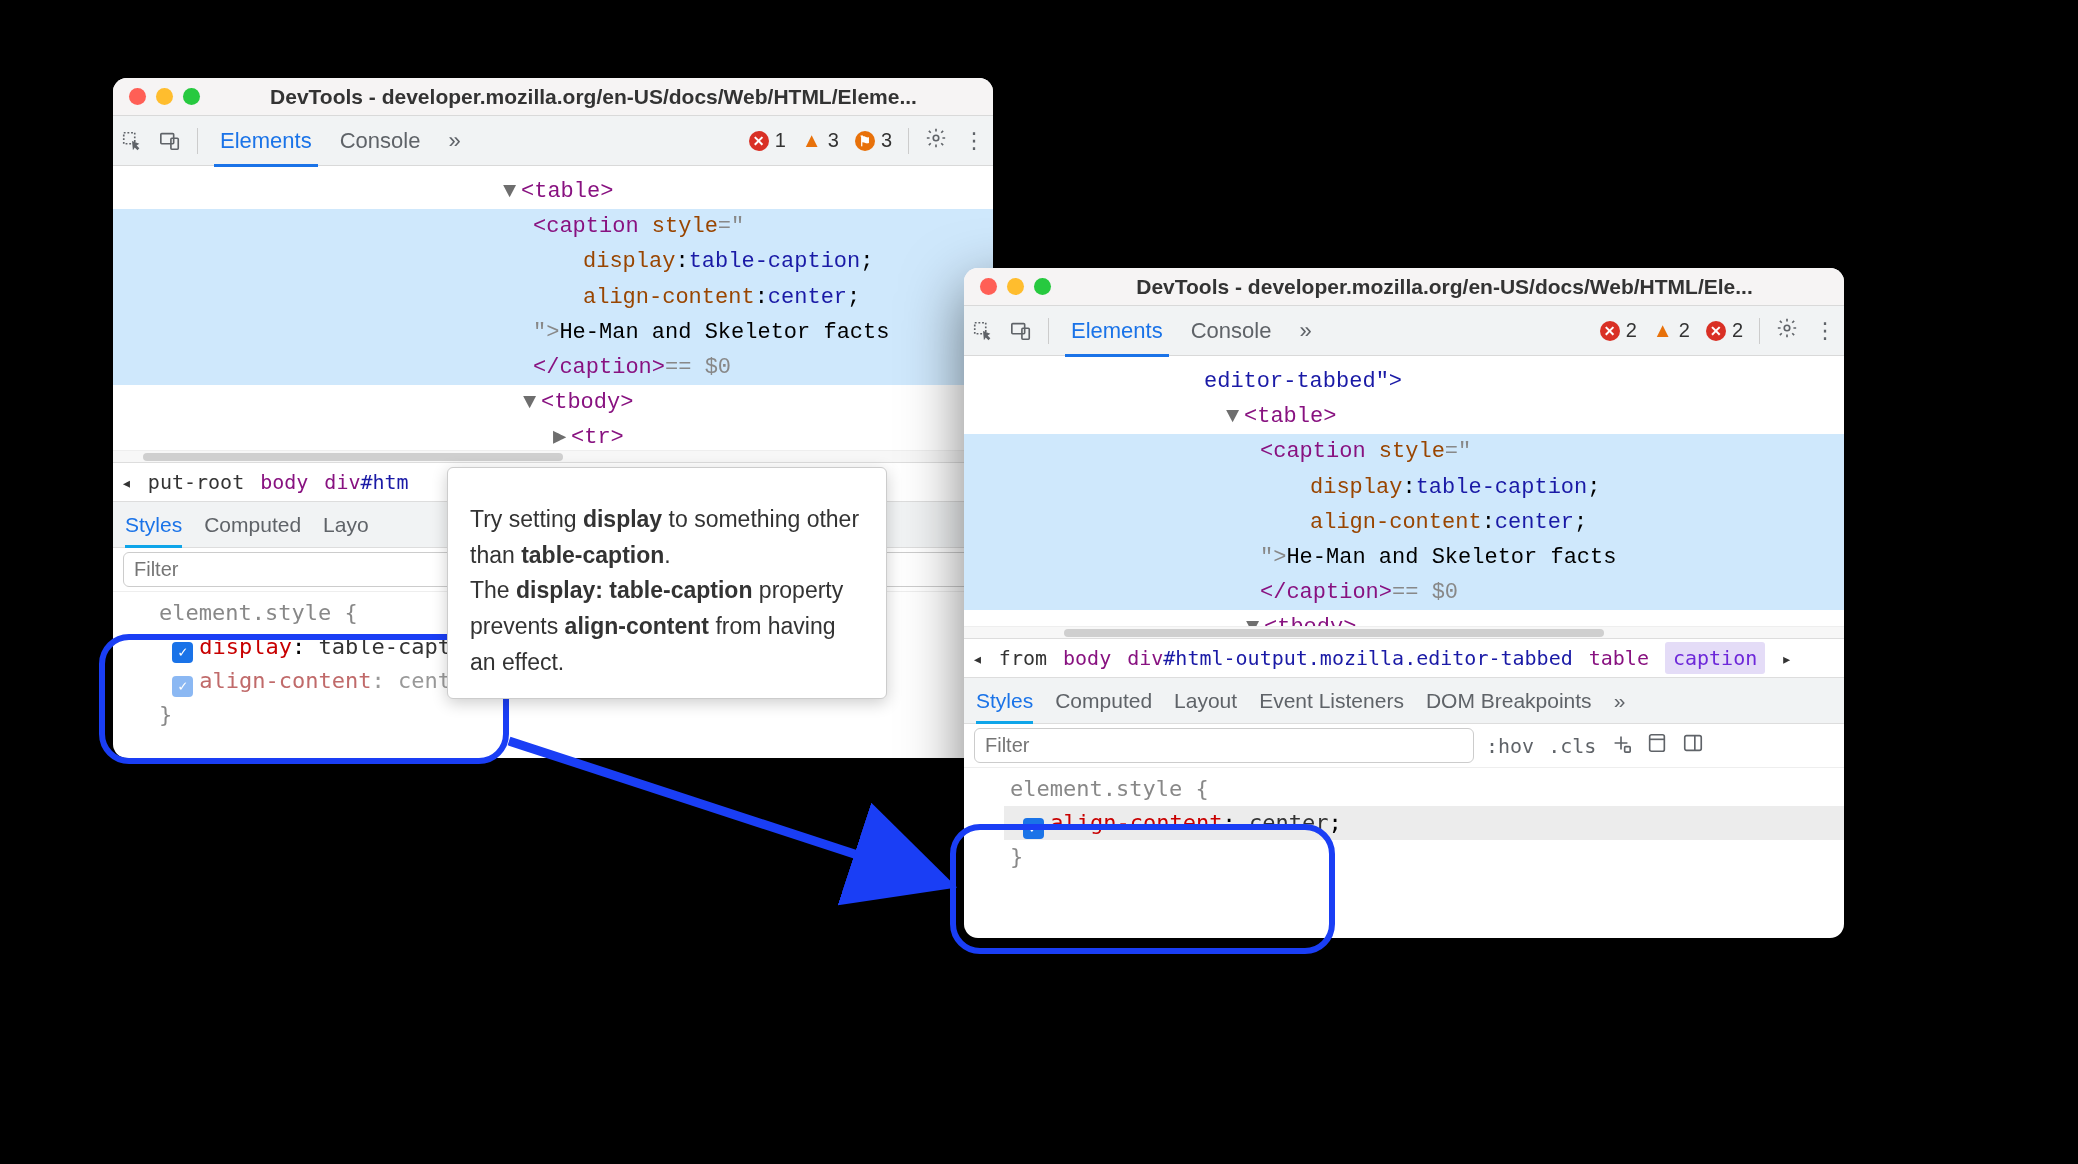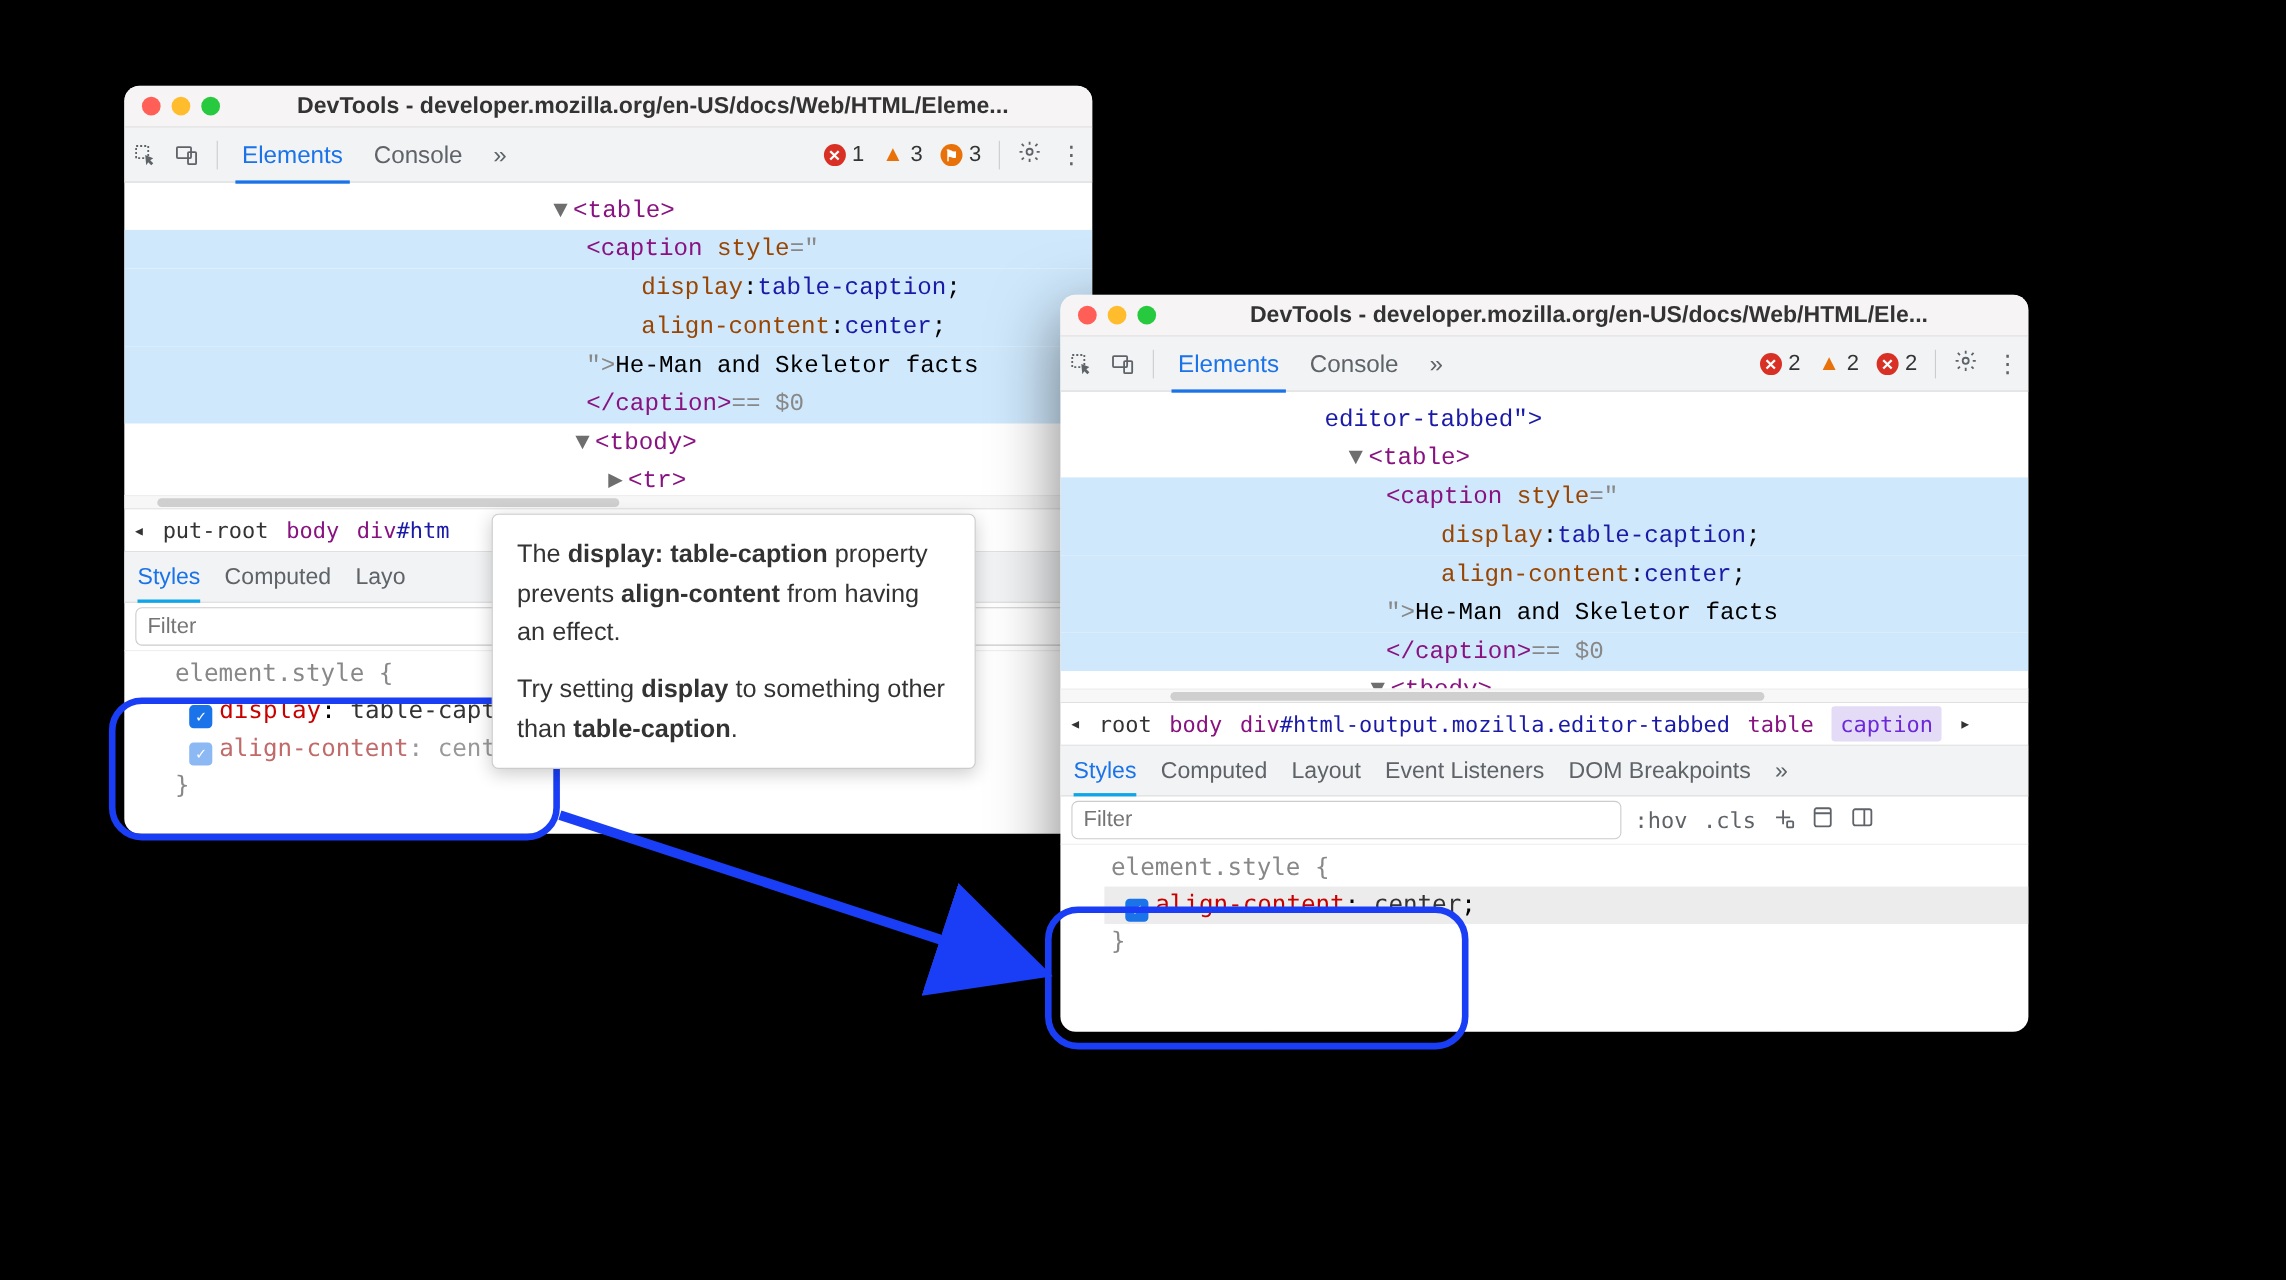--- a/index.html
+++ b/index.html
@@ -292,8 +292,8 @@
 <div class="styles-border2" style="left:99px; top:634px; width:410px; height:130px;"></div>
 
 <div class="tooltip" style="left:447px; top:467px;">
+  <p style="margin-top:16px;"><span>Try setting </span><b>display</b><span> to something other than </span><b>table-caption</b><span>.</span></p>
   <p><span>The </span><b>display: table-caption</b><span> property prevents </span><b>align-content</b><span> from having an effect.</span></p>
-  <p style="margin-top:16px;"><span>Try setting </span><b>display</b><span> to something other than </span><b>table-caption</b><span>.</span></p>
 </div>
 
 <div class="window w2">

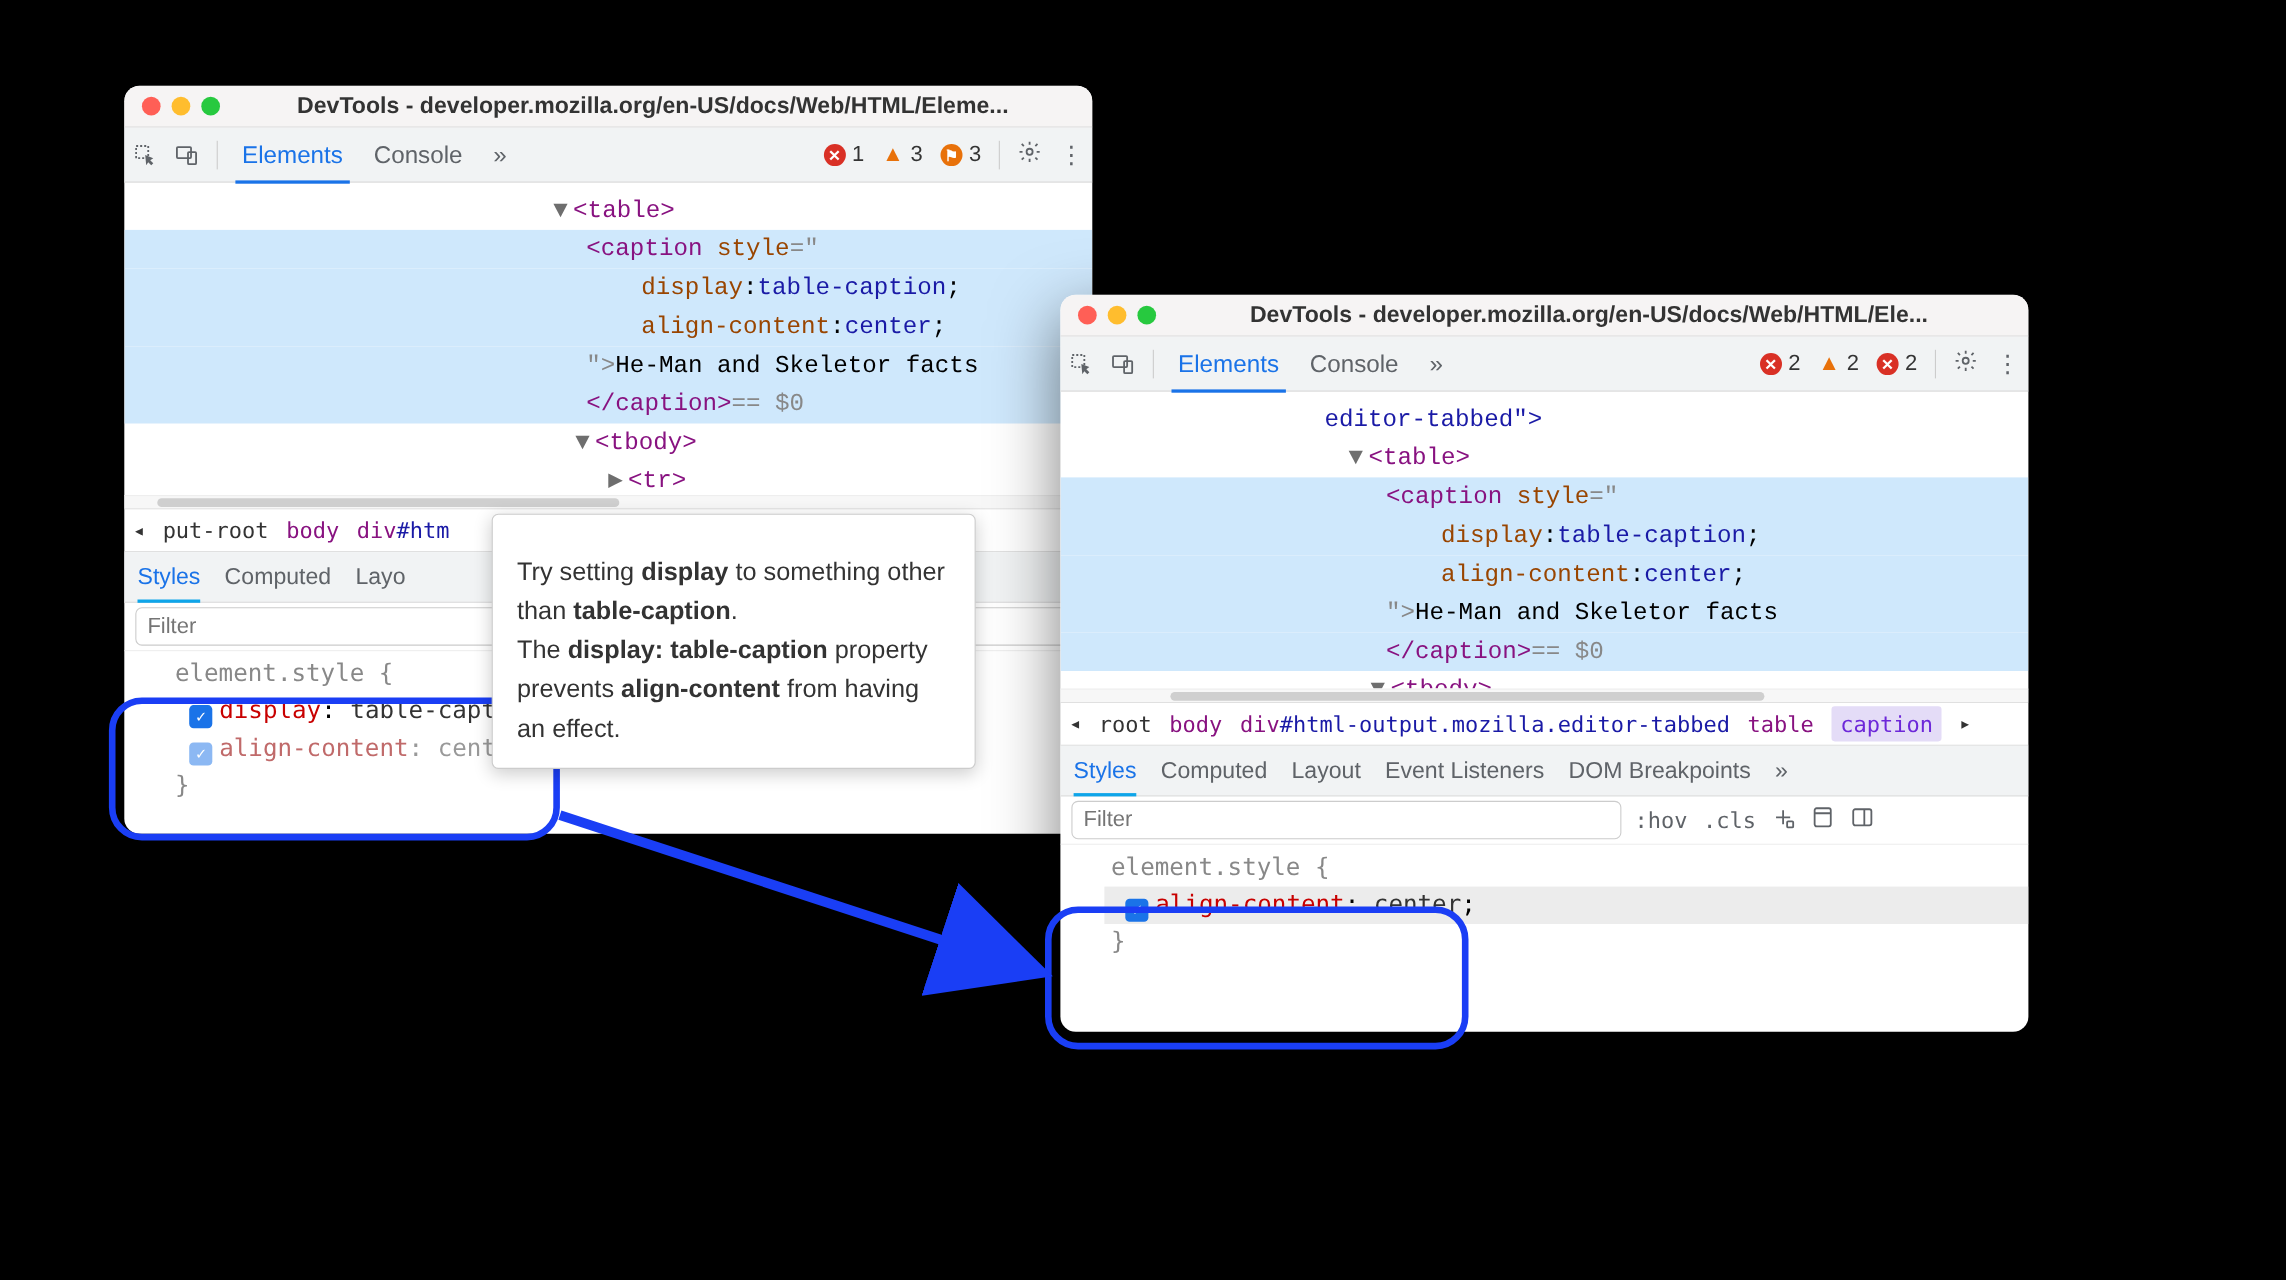--- a/index.html
+++ b/index.html
@@ -384,7 +384,7 @@
 
   <div class="breadcrumb">
     <span class="bc-nav">◂</span>
-    <span class="crumb partial">root</span>
+    <span class="crumb partial">from</span>
     <span class="crumb tagname">body</span>
     <span class="crumb"><span style="color:#881280">div</span><span class="idclass">#html-output.mozilla.editor-tabbed</span></span>
     <span class="crumb tagname">table</span>

